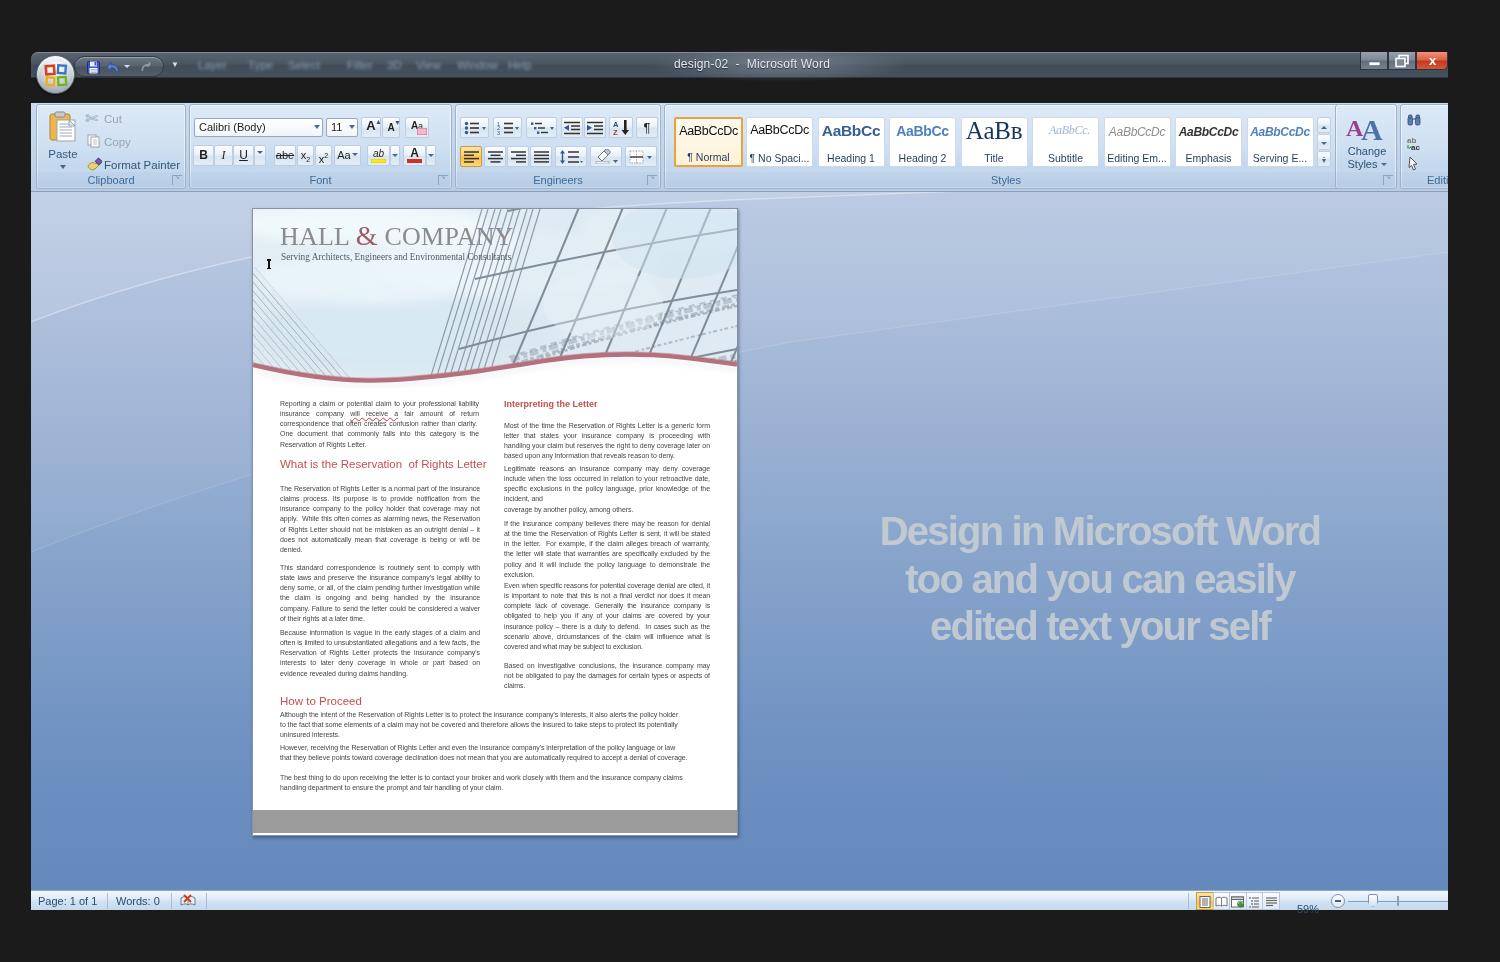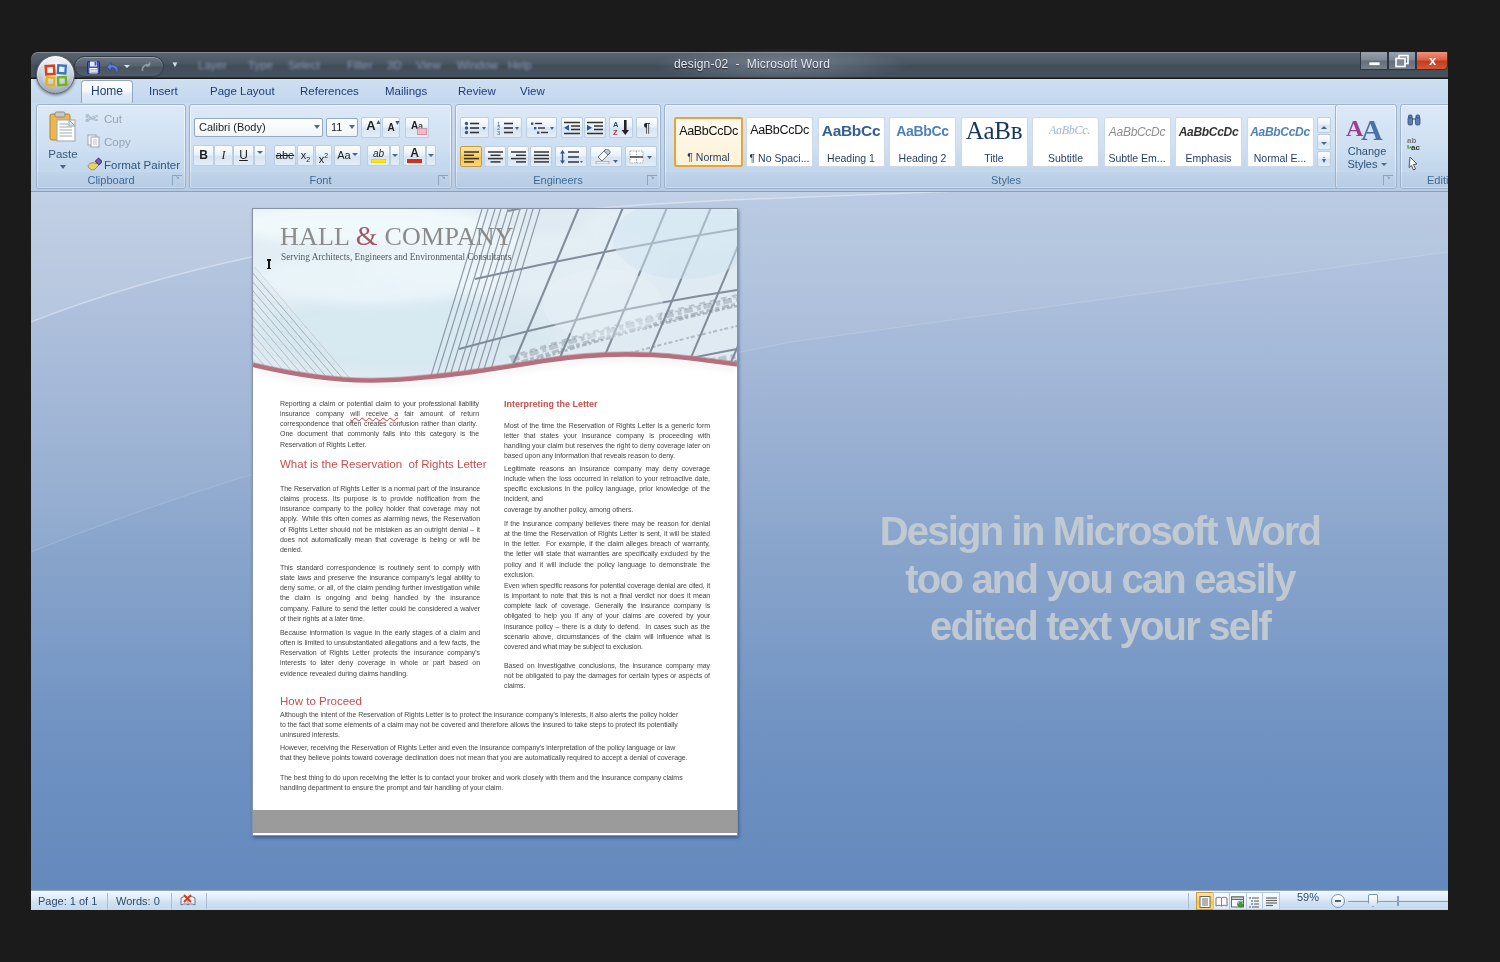--- a/index.html
+++ b/index.html
@@ -167,15 +167,6 @@
       </g>
     </svg>
   </div>
-  <div id="tabrow">
-    <div id="tab-home">Home</div>
-    <div class="tab" style="left:106px;">Insert</div>
-    <div class="tab" style="left:167px;">Page Layout</div>
-    <div class="tab" style="left:257px;">References</div>
-    <div class="tab" style="left:342px;">Mailings</div>
-    <div class="tab" style="left:415px;">Review</div>
-    <div class="tab" style="left:477px;">View</div>
-  </div>
   <div id="ribbon">
     <div class="rgroup" id="g-clip" style="left:5px; width:150px;">
       <svg style="position:absolute;left:10px;top:6px;" width="32" height="32" viewBox="0 0 32 32">

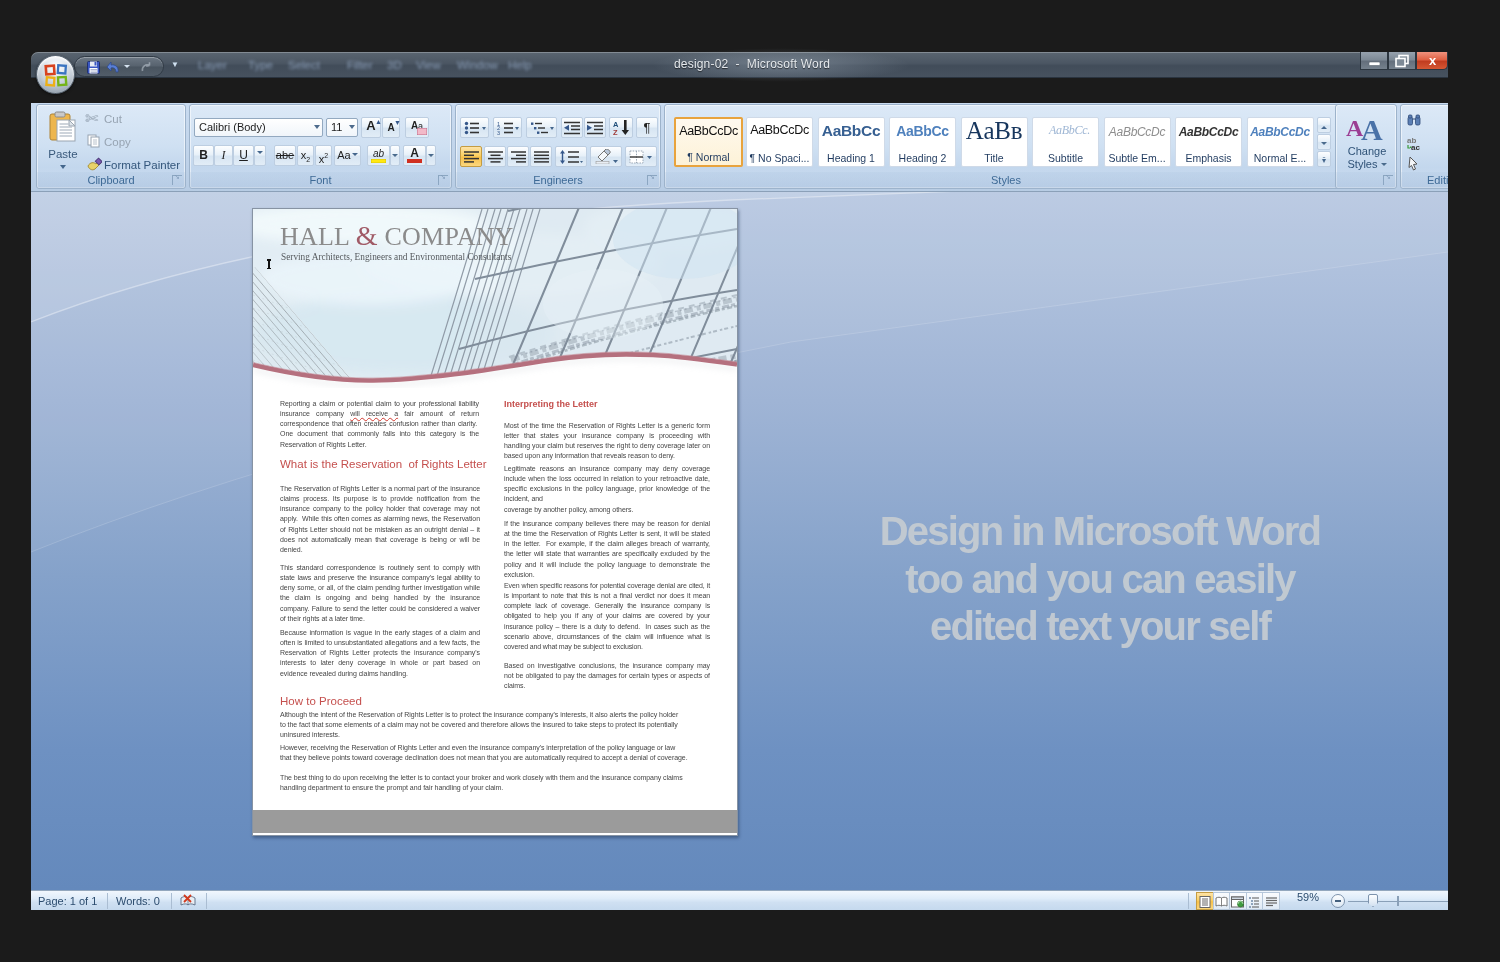--- a/index.html
+++ b/index.html
@@ -408,7 +408,7 @@
           </div>
       <div class="stylebox" style="left:438.5px;">
             <span class="big" style="font-style:italic;font-size:12px;color:#8e8e8e;margin-top:7px;">AaBbCcDc</span>
-            <span class="lbl">Subtle Em...</span>
+            <span class="lbl">Editing Em...</span>
           </div>
       <div class="stylebox" style="left:510px;">
             <span class="big" style="font-style:italic;font-size:12px;color:#333;font-weight:bold;margin-top:7px;">AaBbCcDc</span>

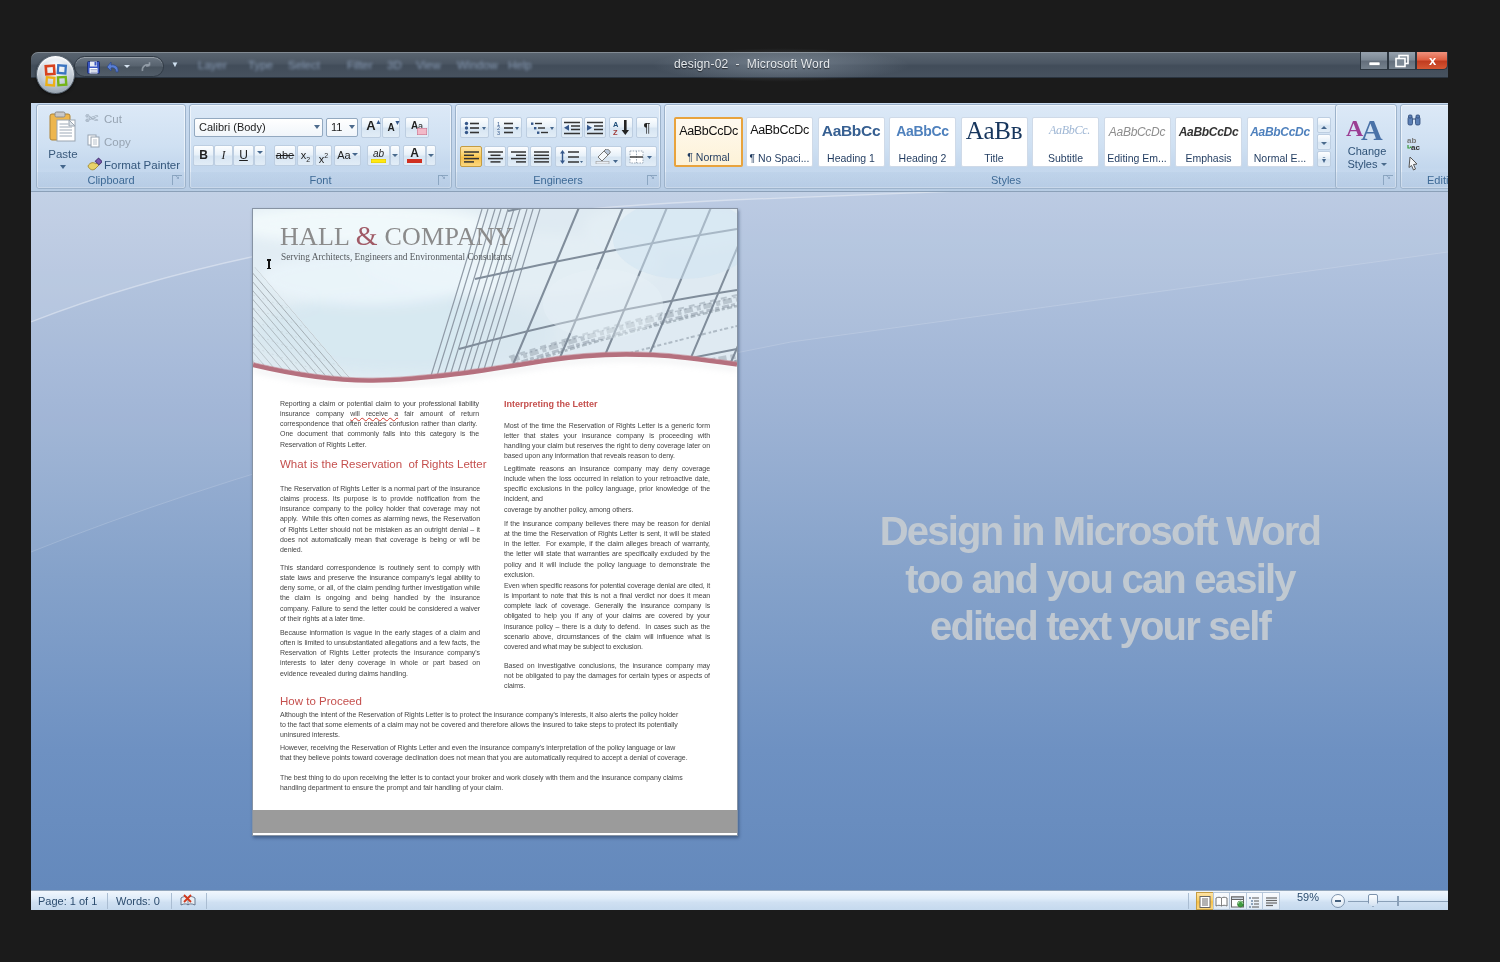--- a/index.html
+++ b/index.html
@@ -416,7 +416,7 @@
           </div>
       <div class="stylebox" style="left:581.5px;">
             <span class="big" style="font-style:italic;font-size:12px;color:#4f81bd;font-weight:bold;margin-top:7px;">AaBbCcDc</span>
-            <span class="lbl">Normal E...</span>
+            <span class="lbl">Serving E...</span>
           </div>
       <div style="position:absolute;left:652px;top:12px;width:14px;height:50px;">
         <div class="fbtn" style="left:0;top:0;width:14px;height:16px;"><span style="display:inline-block;width:0;height:0;border-left:3px solid transparent;border-right:3px solid transparent;border-bottom:3.5px solid #44668c;margin-top:6px;"></span></div>

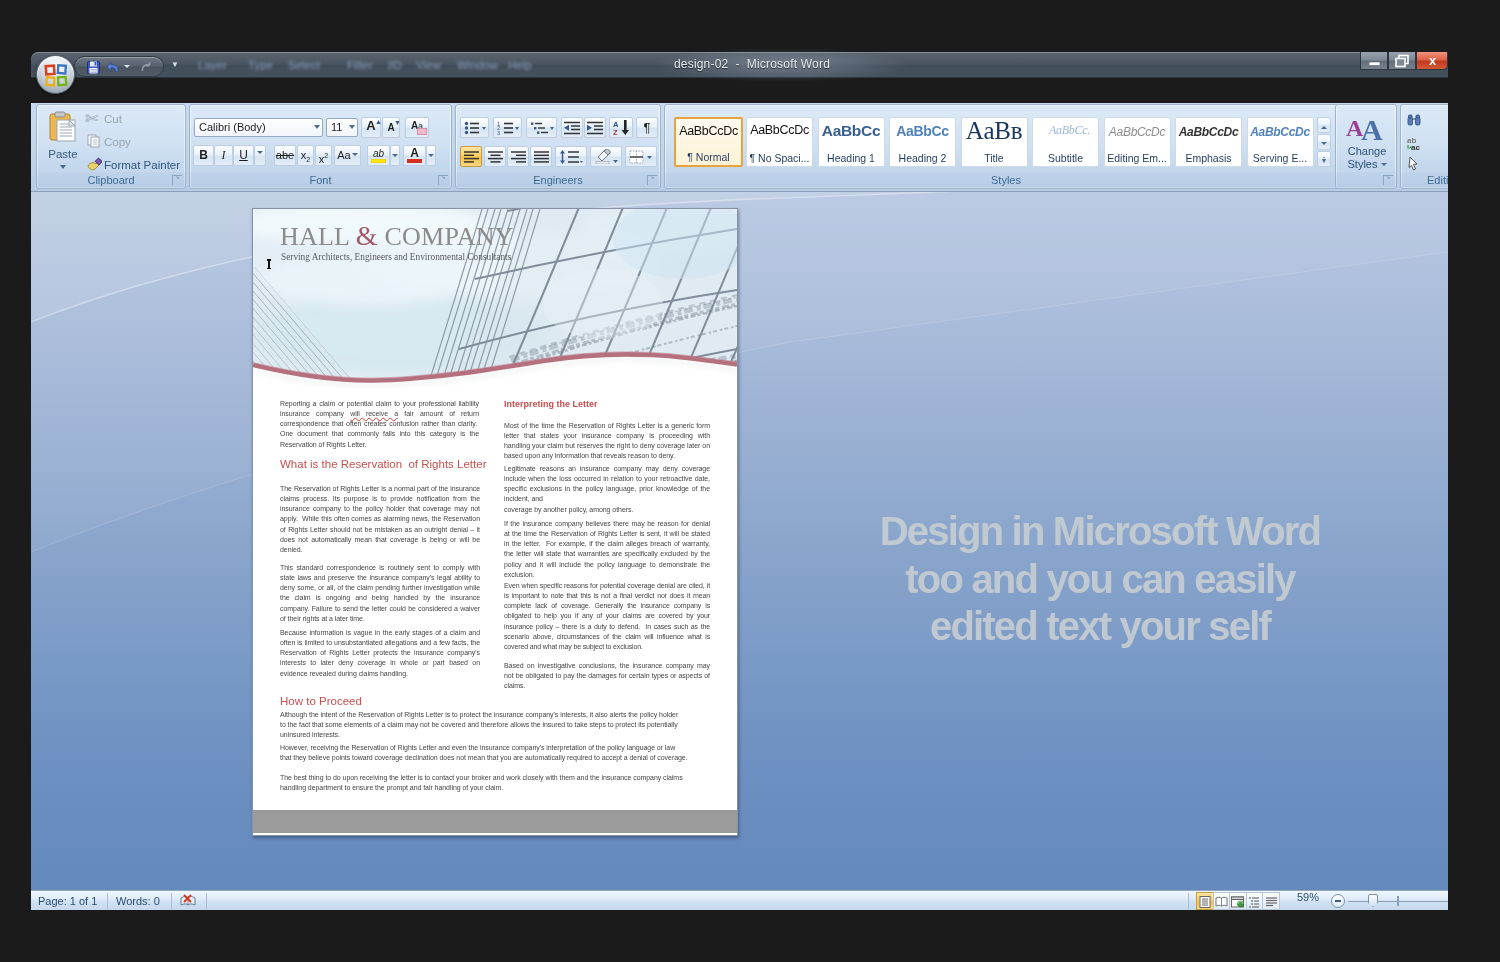--- a/index.html
+++ b/index.html
@@ -646,7 +646,7 @@
               </g>
             </svg></div>
     </div>
-    <span style="position:absolute;left:1266px;top:0;">59%</span>
+    <span style="position:absolute;left:1266px;top:12px;">59%</span>
     <div style="position:absolute;left:1300px;top:3px;width:14px;height:14px;border-radius:50%;border:1.5px solid #7d93ad;background:linear-gradient(#fdfeff,#dde9f5);"></div>
     <div style="position:absolute;left:1304px;top:9.2px;width:6px;height:1.6px;background:#44607e;"></div>
     <div style="position:absolute;left:1317px;top:9.5px;width:100px;height:1.5px;background:#8aa0b8;"></div>

